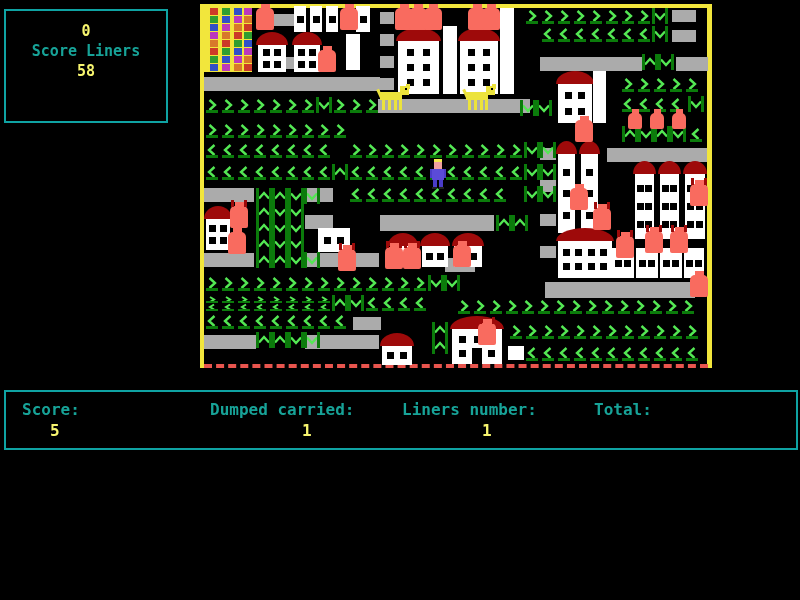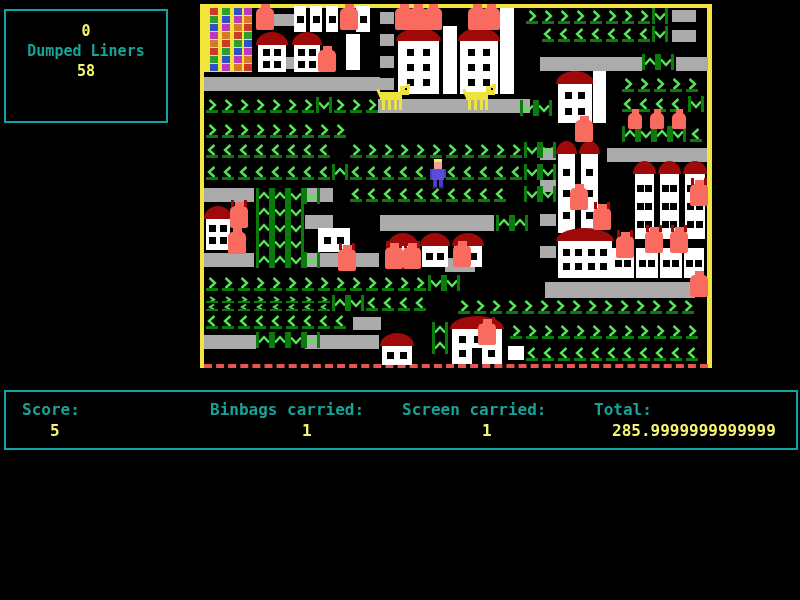--- a/index.html
+++ b/index.html
@@ -28,7 +28,7 @@
 
   <div class="abs" id="liners-panel">
     <div class="yellowtxt">0</div>
-    <div class="teal">Dumped Liners</div>
+    <div class="teal">Score Liners</div>
     <div class="yellowtxt">58</div>
   </div>
 

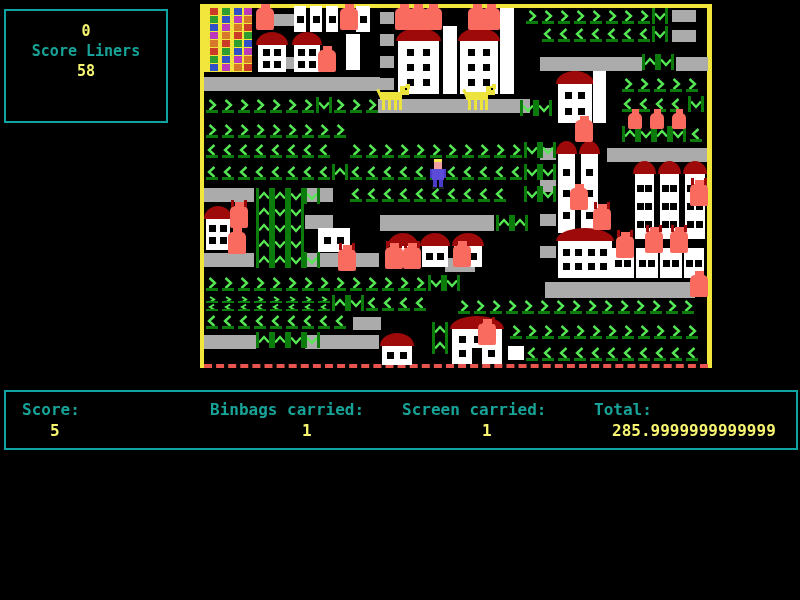--- a/index.html
+++ b/index.html
@@ -1137,7 +1137,7 @@
   <div class="abs" id="status-bar">
     <div class="slabel" style="left:16px;">Score:</div>
     <div class="svalue" style="left:44px;">5</div>
-    <div class="slabel" style="left:204px;">Binbags carried:</div>
+    <div class="slabel" style="left:204px;">Dumped carried:</div>
     <div class="svalue" style="left:296px;">1</div>
     <div class="slabel" style="left:396px;">Screen carried:</div>
     <div class="svalue" style="left:476px;">1</div>

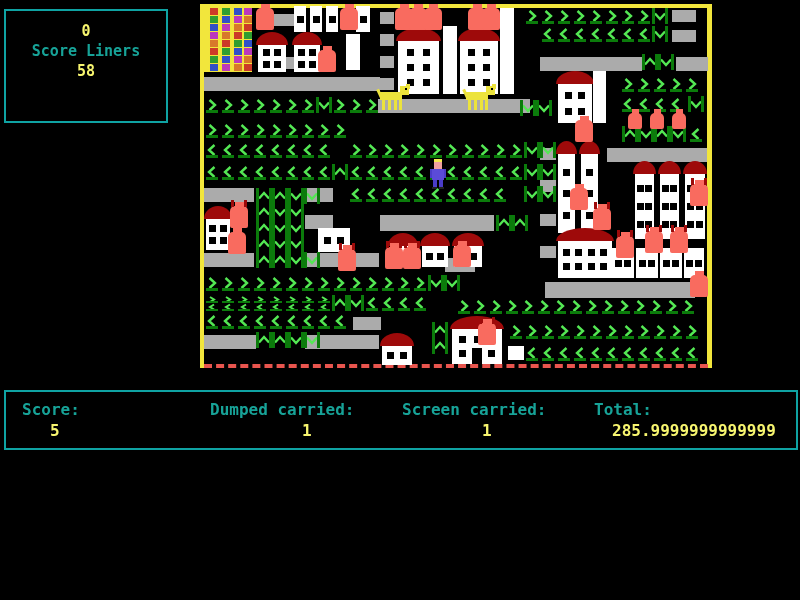--- a/index.html
+++ b/index.html
@@ -1139,7 +1139,7 @@
     <div class="svalue" style="left:44px;">5</div>
     <div class="slabel" style="left:204px;">Dumped carried:</div>
     <div class="svalue" style="left:296px;">1</div>
-    <div class="slabel" style="left:396px;">Screen carried:</div>
+    <div class="slabel" style="left:396px;">Liners number:</div>
     <div class="svalue" style="left:476px;">1</div>
     <div class="slabel" style="left:588px;">Total:</div>
     <div class="svalue" style="left:606px;">285.9999999999999</div>

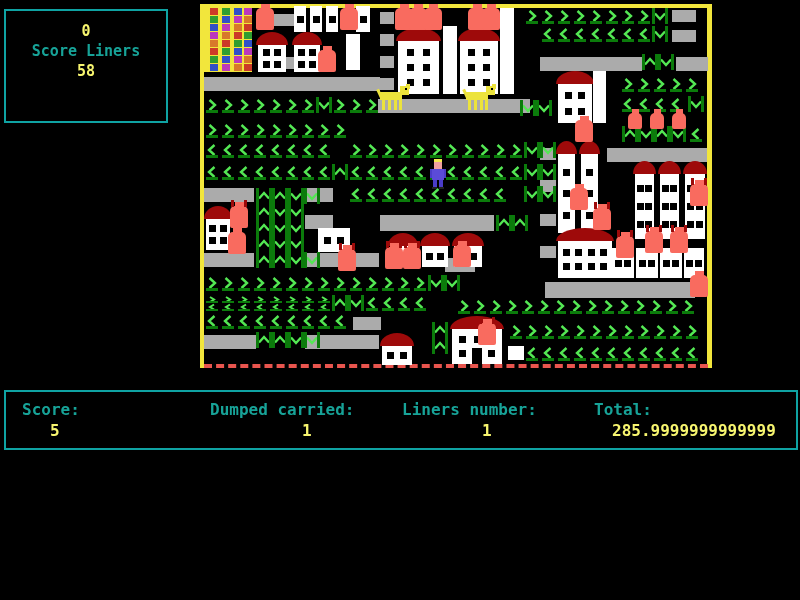--- a/index.html
+++ b/index.html
@@ -1142,7 +1142,6 @@
     <div class="slabel" style="left:396px;">Liners number:</div>
     <div class="svalue" style="left:476px;">1</div>
     <div class="slabel" style="left:588px;">Total:</div>
-    <div class="svalue" style="left:606px;">285.9999999999999</div>
   </div>
 </div>
 

